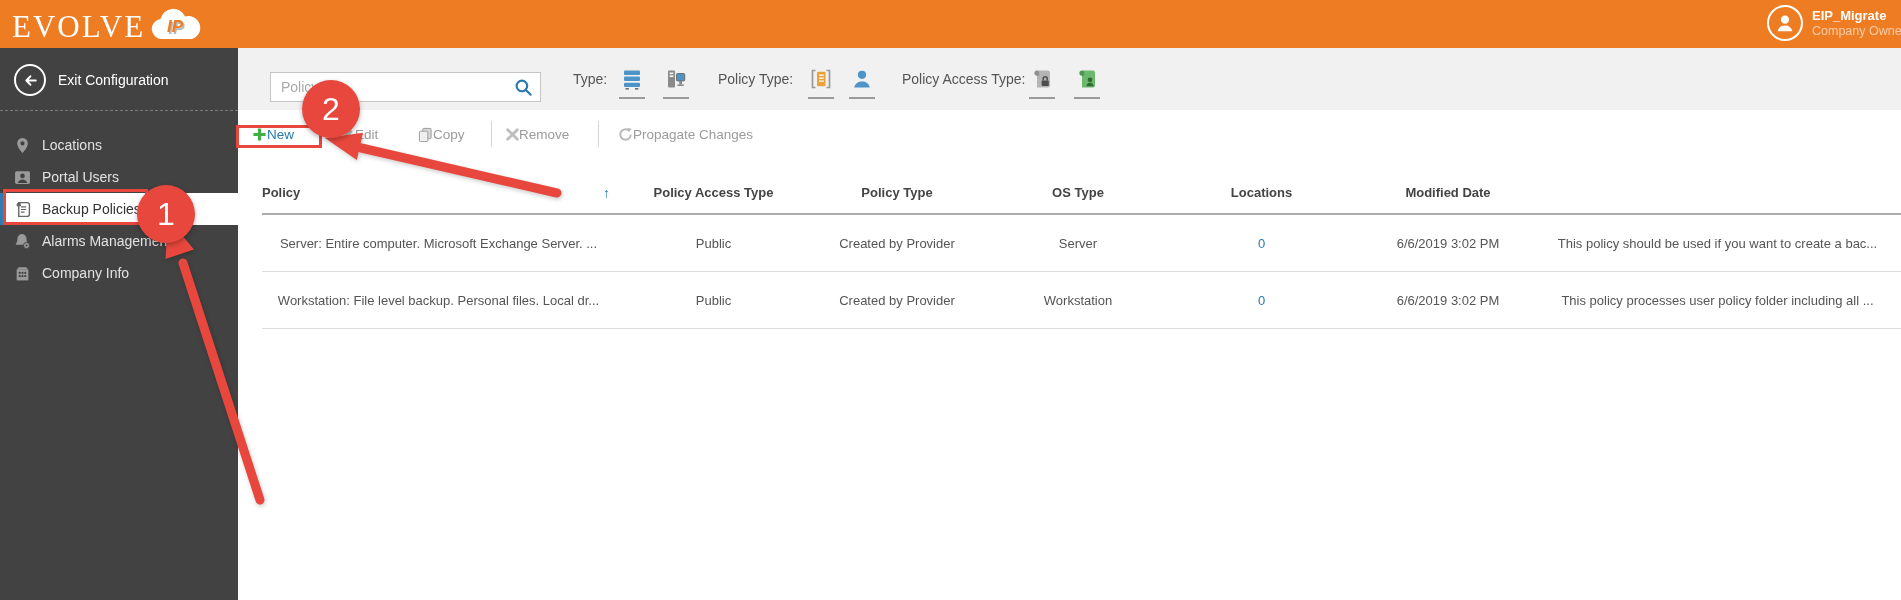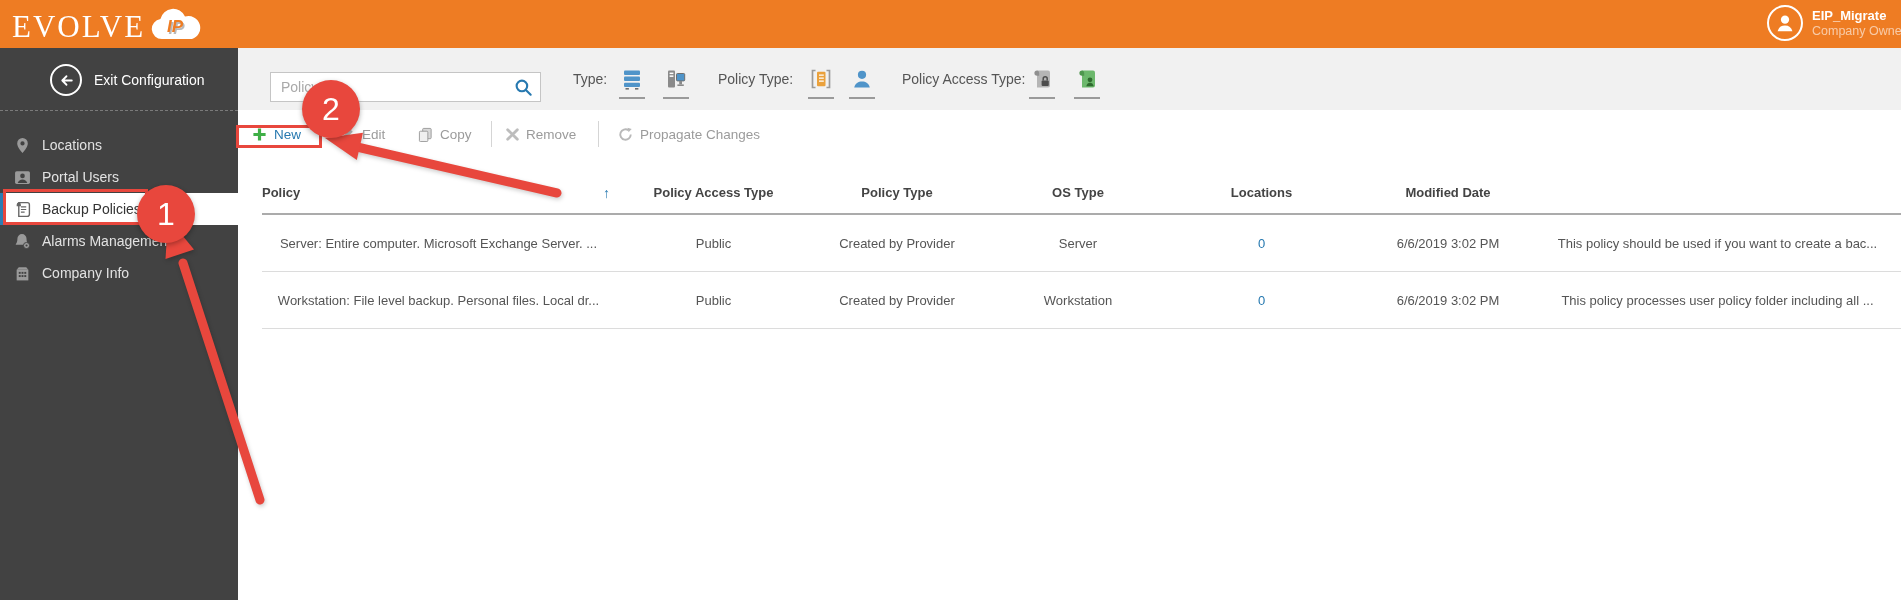--- a/index.html
+++ b/index.html
@@ -18,7 +18,7 @@
 
   
   .sidebar { position:absolute; left:0; top:48px; width:238px; height:552px; background:#424242; z-index:4; }
-  .exit-row { position:absolute; left:0; top:15px; width:100%; height:34px; display:flex; align-items:center; gap:12px; padding-left:14px; cursor:pointer;margin-left:36px; }
+  .exit-row { position:absolute; left:0; top:15px; width:100%; height:34px; display:flex; align-items:center; gap:12px; padding-left:14px; cursor:pointer; }
   .exit-circle { width:32px; height:32px; border:2px solid #fff; border-radius:50%; display:flex; align-items:center; justify-content:center; flex:0 0 auto; }
   .exit-label { color:#fff; font-size:14px; }
   .side-sep { position:absolute; left:0; top:62px; width:100%; border-top:1px dashed #7a7a7a; }

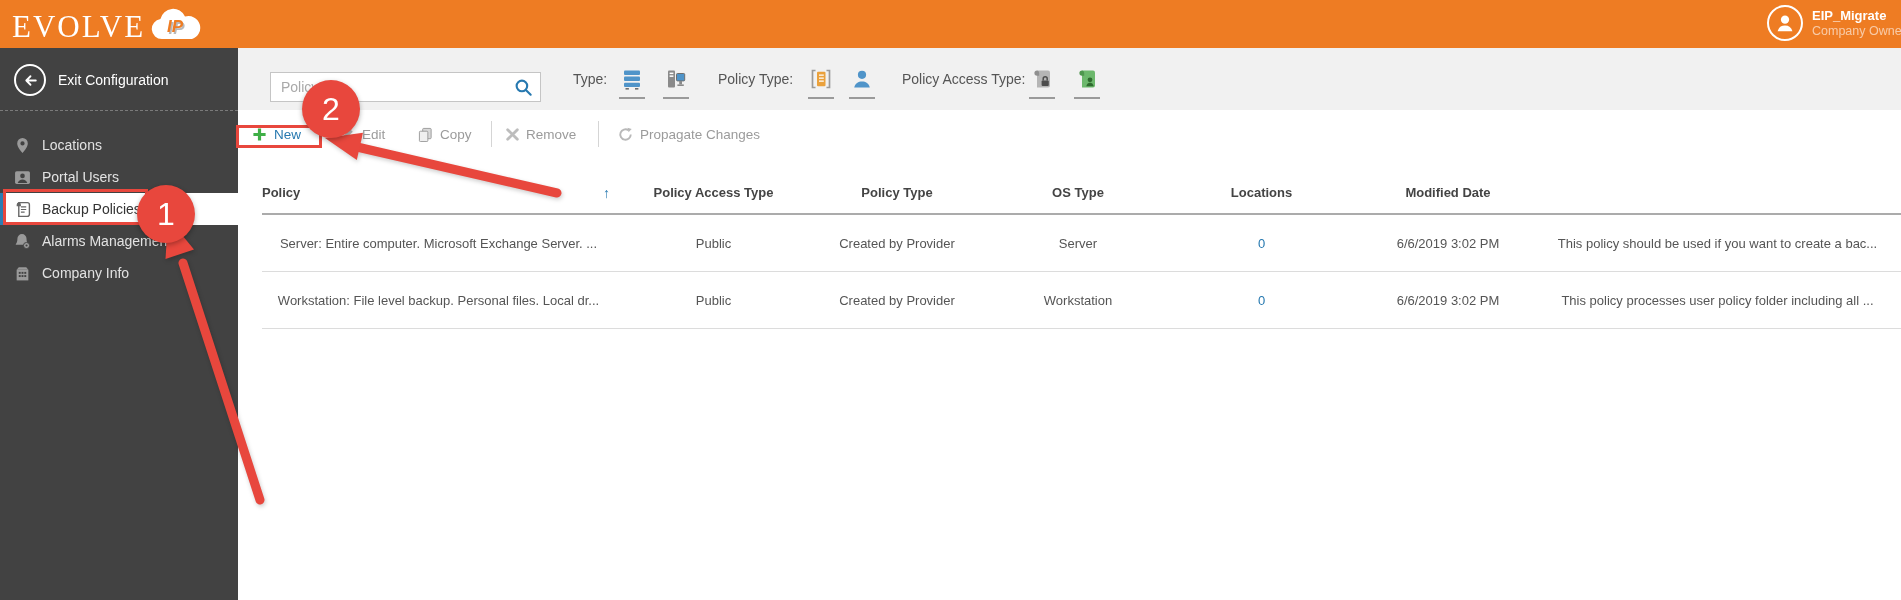--- a/index.html
+++ b/index.html
@@ -40,7 +40,7 @@
 
   
   .toolbar { position:absolute; left:0; top:62px; width:100%; height:48px; background:#fff; }
-  .tb-btn { position:absolute; top:12px; height:24px; display:flex; align-items:center; gap:7px; font-size:13.5px; color:#9b9b9b; cursor:pointer; white-space:nowrap; }
+  .tb-btn { position:absolute; top:12px; height:24px; display:flex; align-items:center; font-size:13.5px; color:#9b9b9b; cursor:pointer; white-space:nowrap; }
   .tb-btn .t-icon { display:flex; }
   .tb-new-label { color:#2779b0; }
   .tb-sep { position:absolute; top:11px; height:26px; border-left:1px solid #d5d5d5; }

